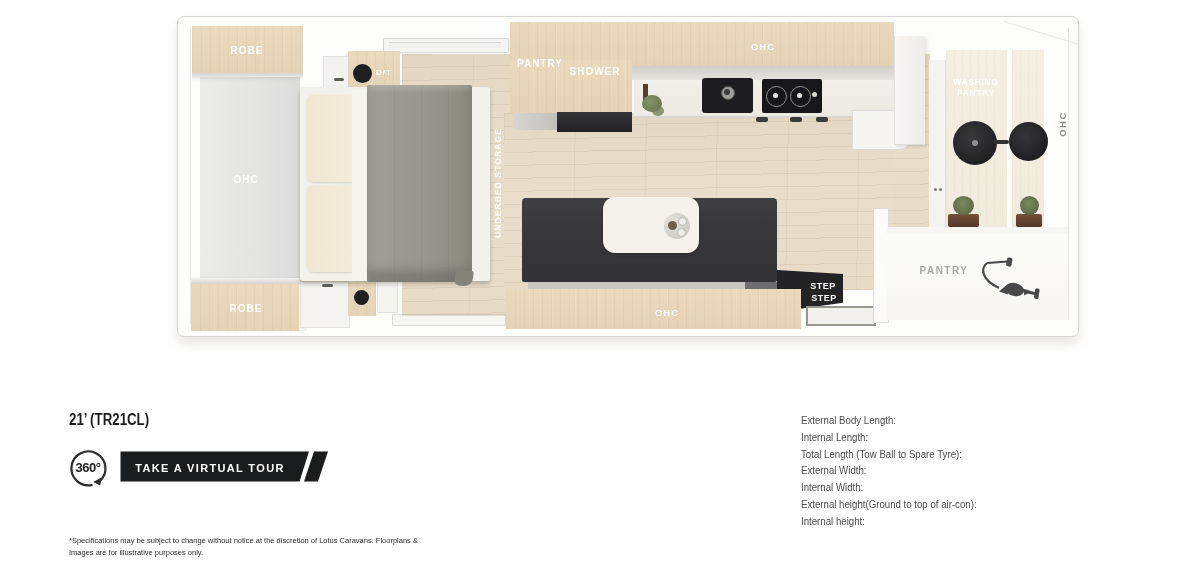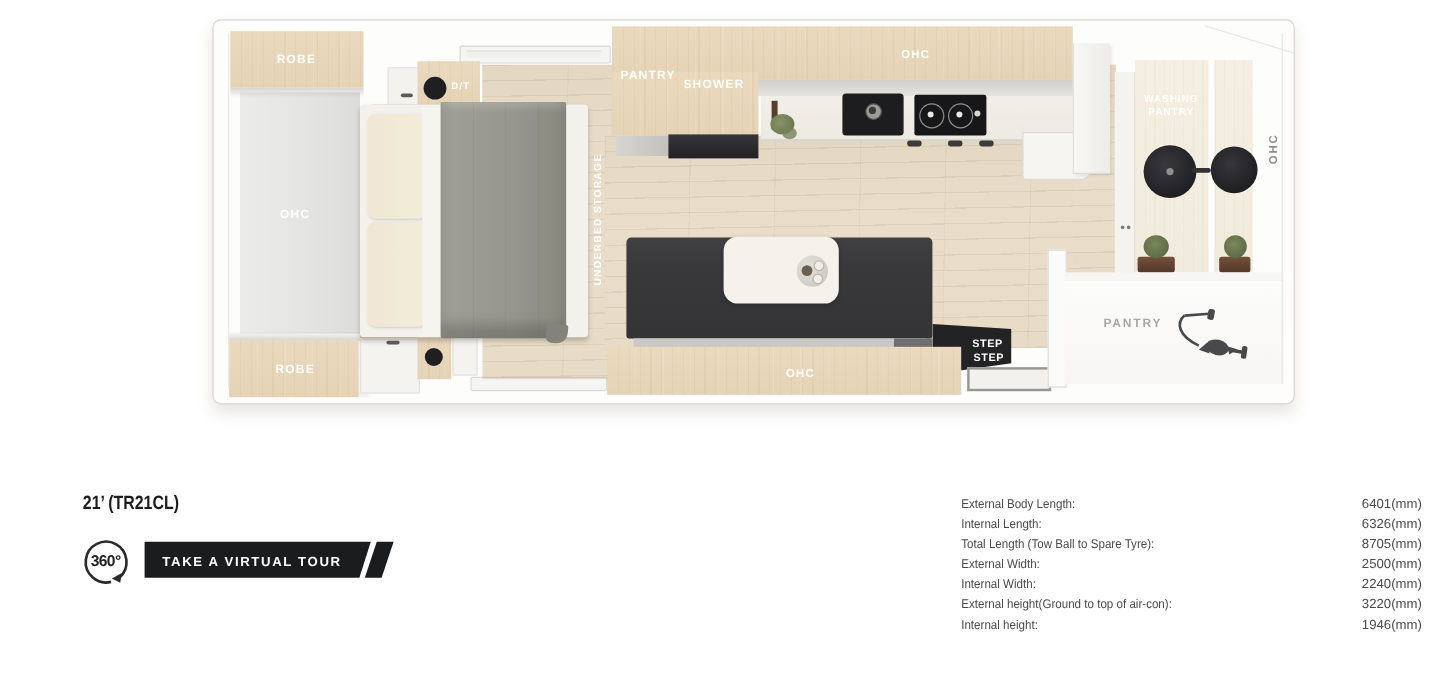--- a/index.html
+++ b/index.html
@@ -210,15 +210,6 @@
     External height(Ground to top of air-con):<br>
     Internal height:
   </div>
-  <div class="abs" style="left:985px;top:412px;width:200px;font-size:11px;color:#4a4a4a;line-height:16.8px;text-align:right;white-space:nowrap;">
-    6401(mm)<br>
-    6326(mm)<br>
-    8705(mm)<br>
-    2500(mm)<br>
-    2240(mm)<br>
-    3220(mm)<br>
-    1946(mm)
-  </div>
 
 
 </div>

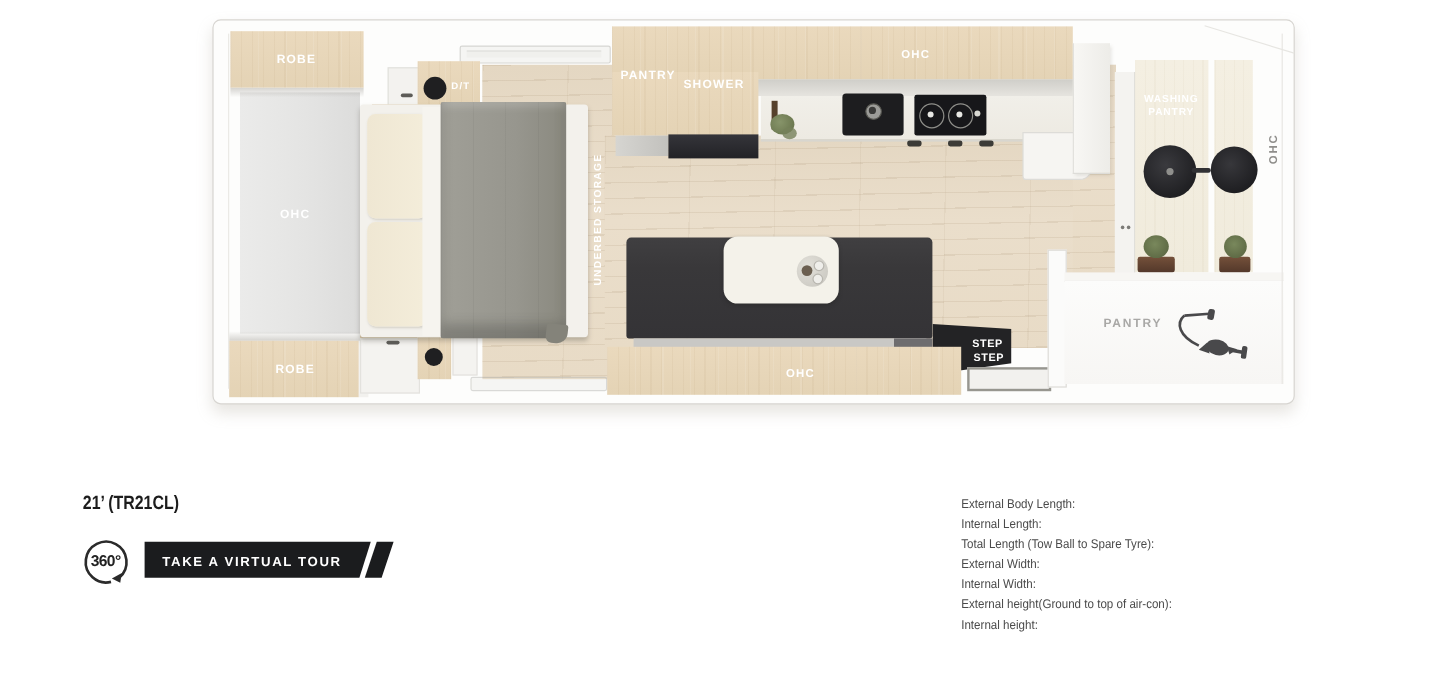--- a/index.html
+++ b/index.html
@@ -211,6 +211,7 @@
     Internal height:
   </div>
 
+  <div class="abs" style="left:69px;top:535px;font-size:7.5px;color:#2e2e2e;line-height:12.4px;white-space:nowrap;">*Specifications may be subject to change without notice at the discretion of Lotus Caravans. Floorplans &amp;<br>Images are for illustrative purposes only.</div>
 
 </div>
 

